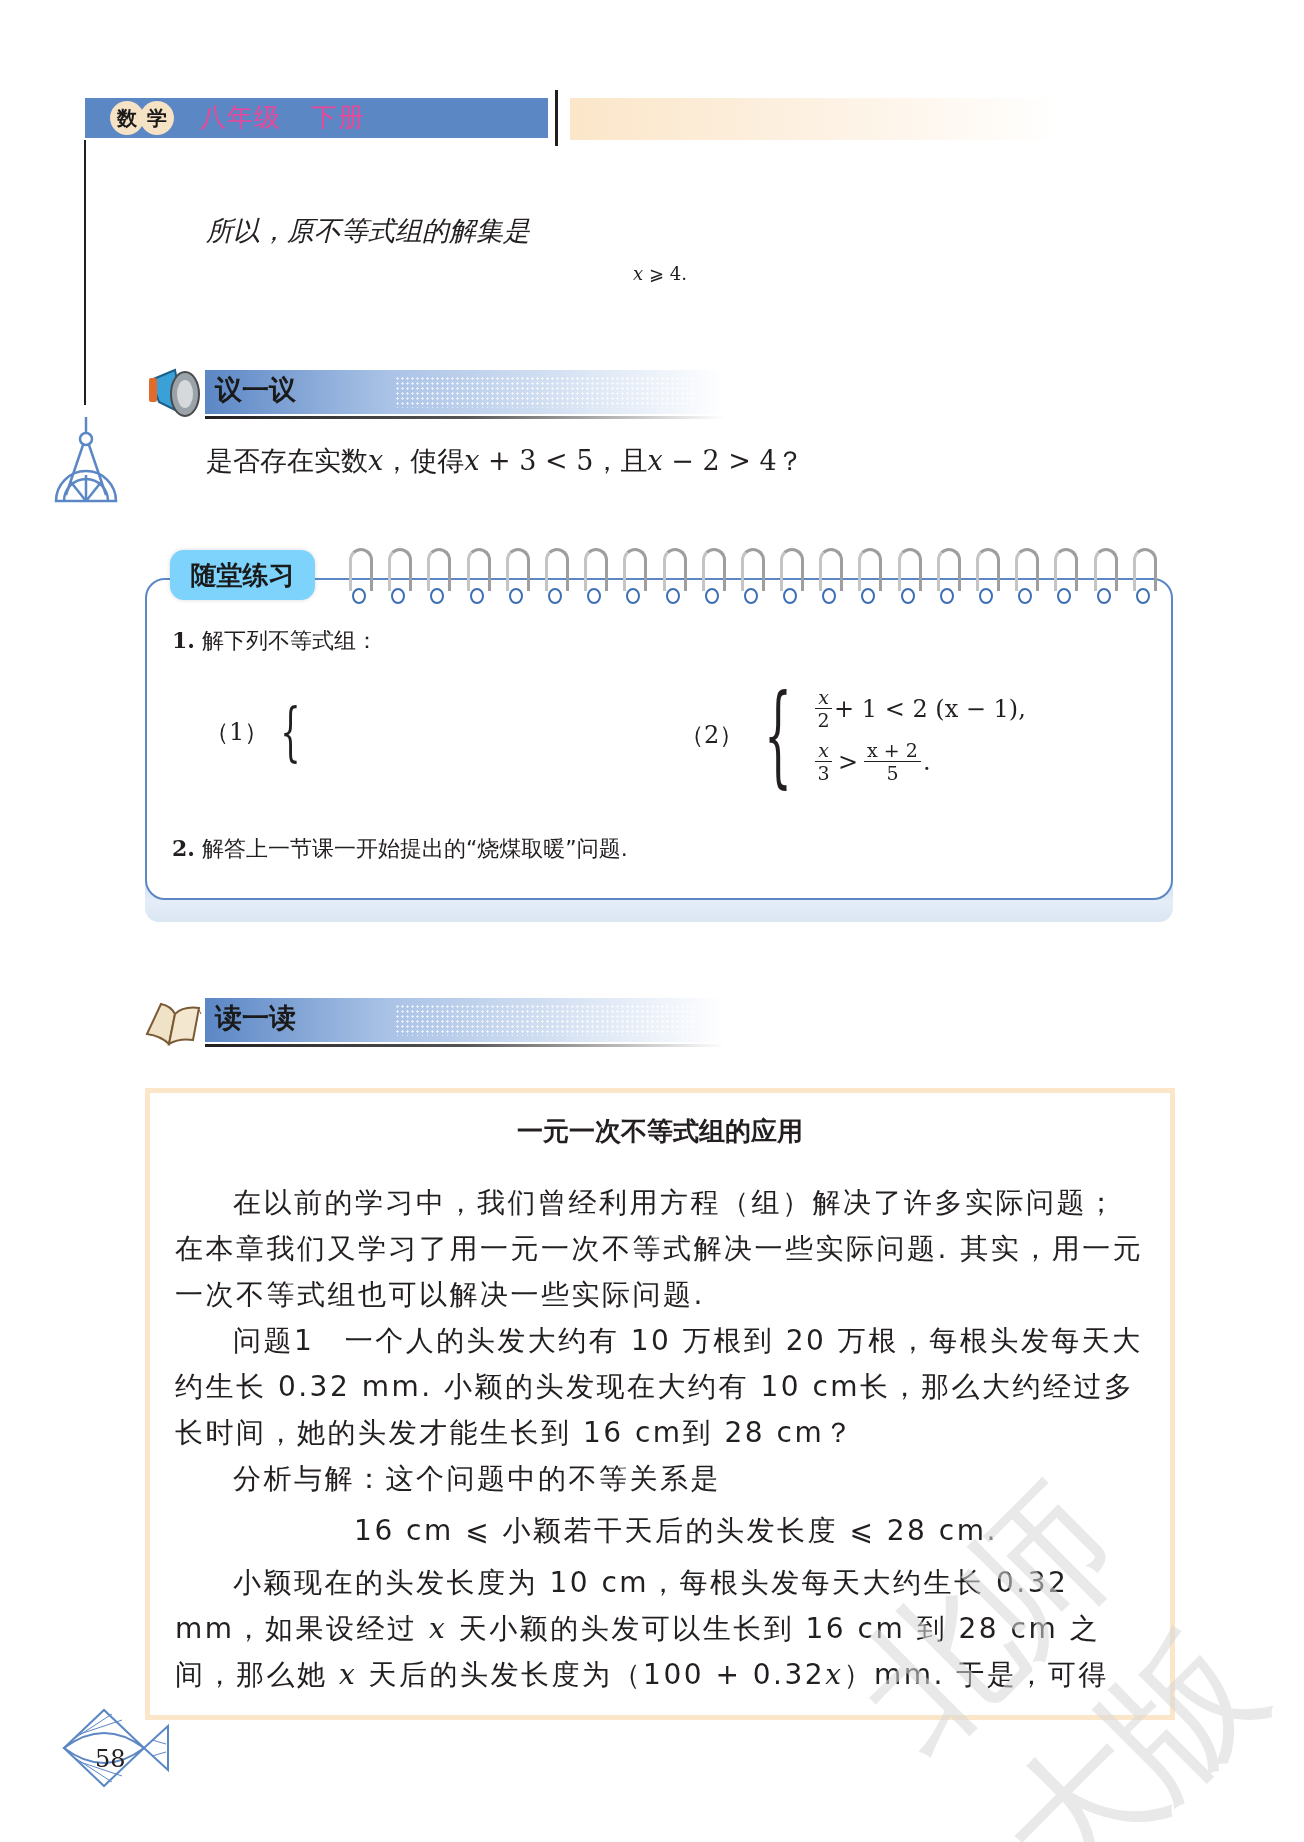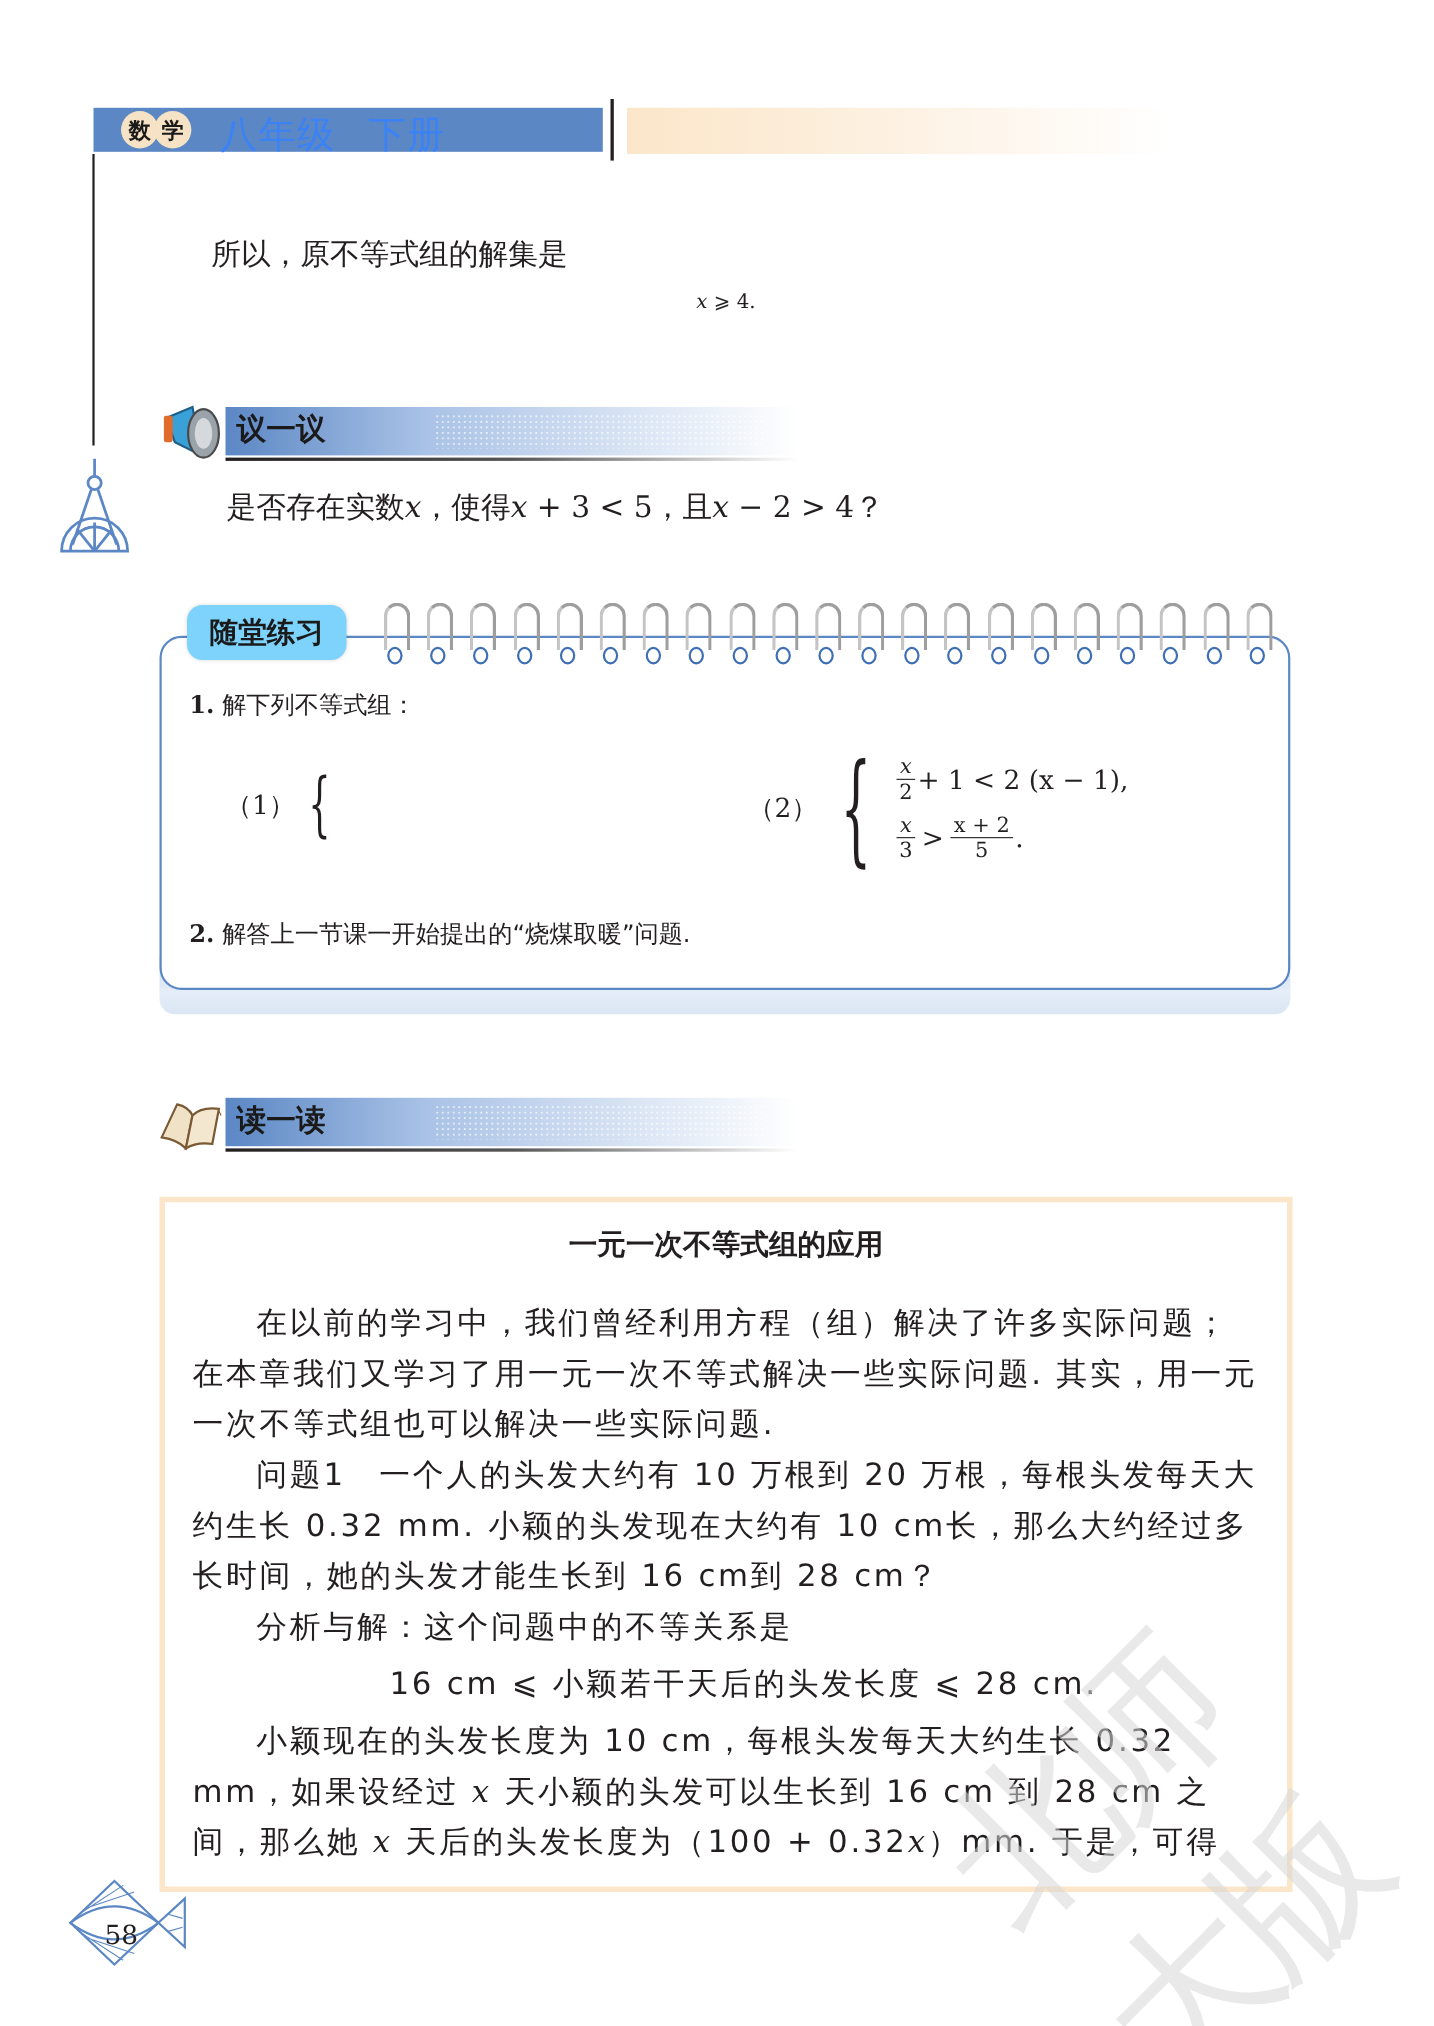--- a/index.html
+++ b/index.html
@@ -12,7 +12,7 @@
   .hdr-logo .ball{width:34px;height:34px;border-radius:50%;background:#f6e2c4;
        display:flex;align-items:center;justify-content:center;
        font-family:"DejaVu Sans",sans-serif;font-weight:bold;font-size:20px;color:#1a1a1a;margin-right:-4px;}
-  .hdr-title{left:200px;top:100px;font-family:Liberation Serif, serif;color:#3b82f6;font-size:34px;letter-spacing:1px;word-spacing:20px;}
+  .hdr-title{left:200px;top:100px;font-family:Liberation Serif, serif;color:#ec4899;font-size:26px;letter-spacing:1px;word-spacing:20px;}
   .hdr-title span{margin-right:30px;}
   .hdr-vline{left:555px;top:90px;width:3px;height:56px;background:#231f20;}
   .hdr-cream{left:570px;top:98px;width:490px;height:42px;

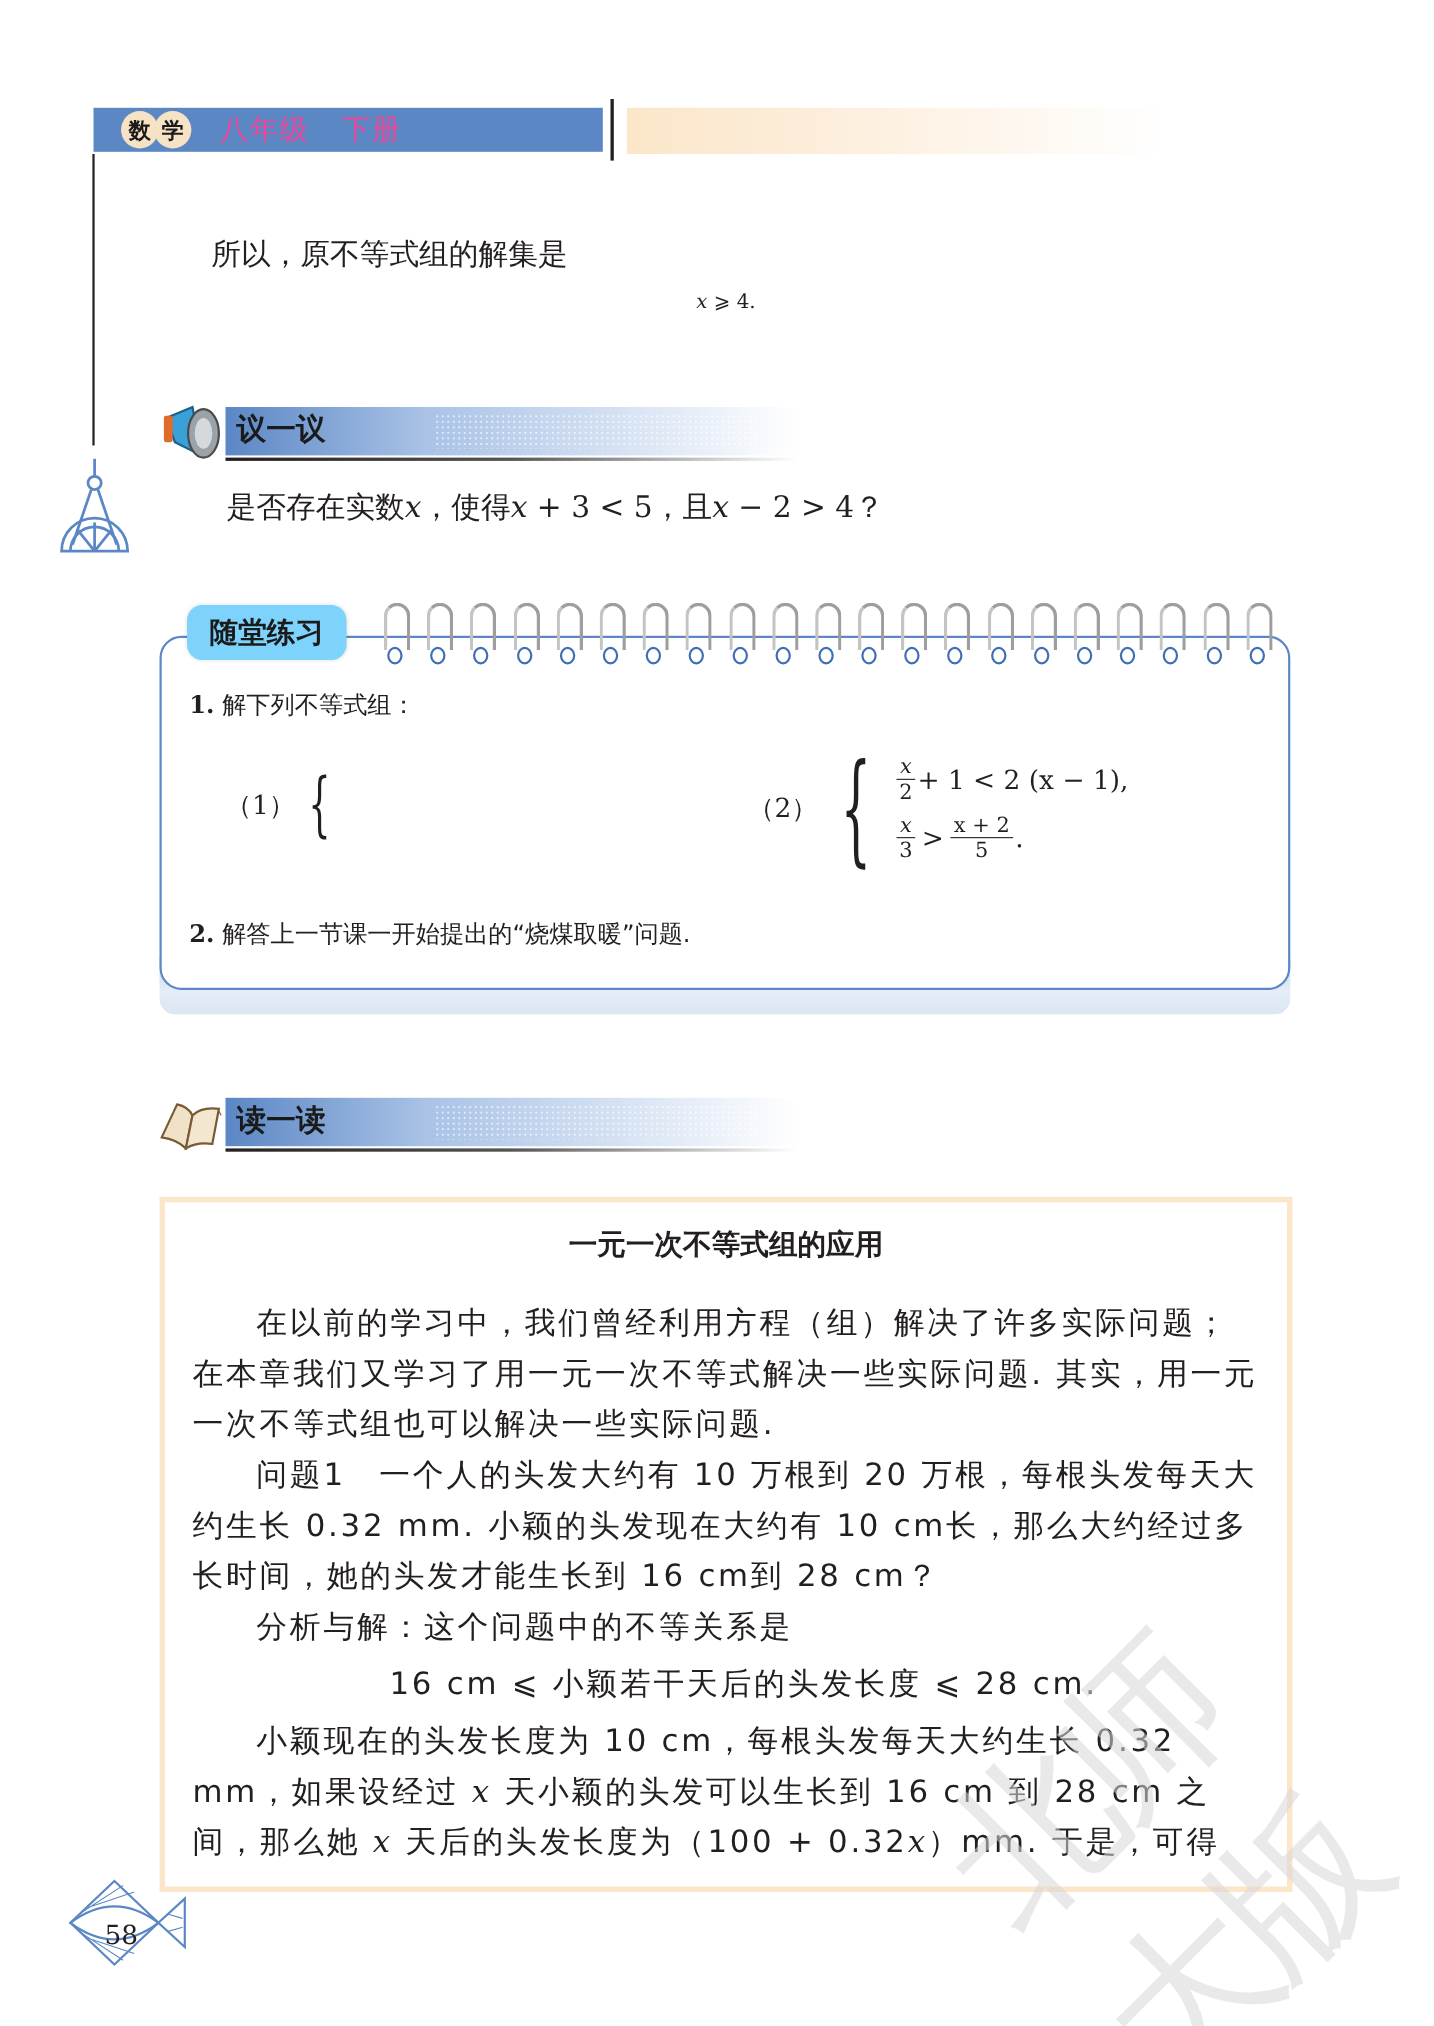--- a/index.html
+++ b/index.html
@@ -82,7 +82,7 @@
   </g>
 </svg>
 
-<div class="abs txt-lg" style="left:192px;top:213px;">所以，原不等式组的解集是</div>
+<div class="abs txt-lg" style="left:206px;top:213px;font-style:italic;">所以，原不等式组的解集是</div>
 <div class="abs math" style="left:621px;top:263px;font-size:18px;margin-left:12px;">
   <span class="ital">x</span><span> ⩾ 4.</span>
 </div>

